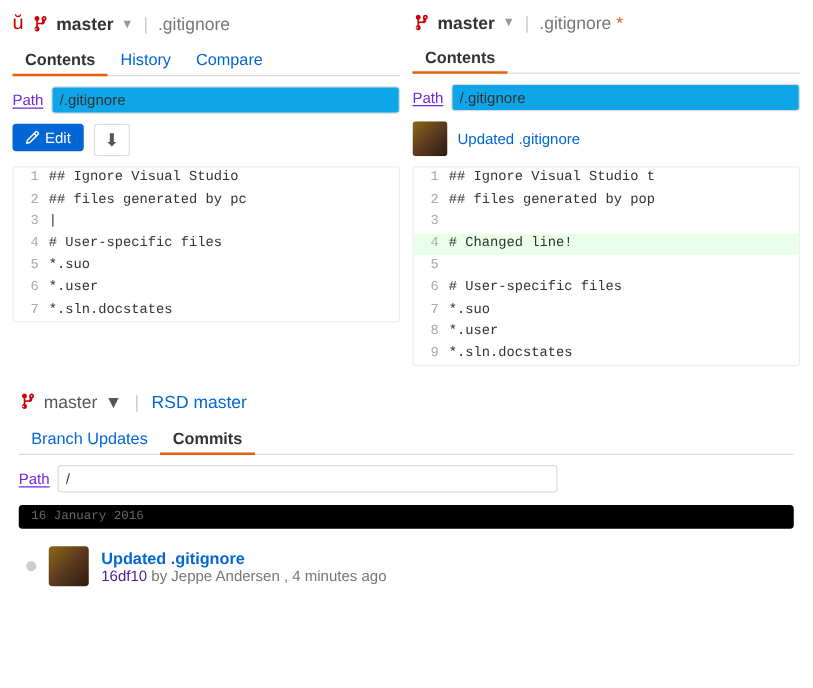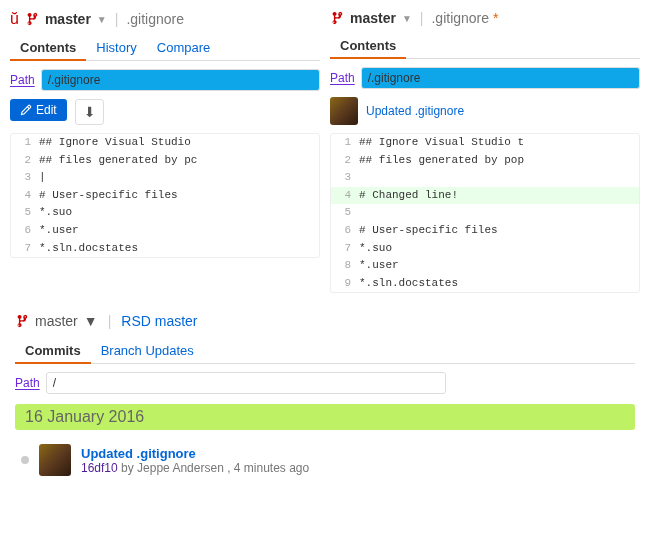--- a/index.html
+++ b/index.html
@@ -400,8 +400,8 @@
   </div>
 
   <div class="bottom-tabs">
+    <span class="tab">Branch Updates</span>
     <span class="tab active">Commits</span>
-    <span class="tab">Branch Updates</span>
   </div>
 
   <div class="bottom-path-row">

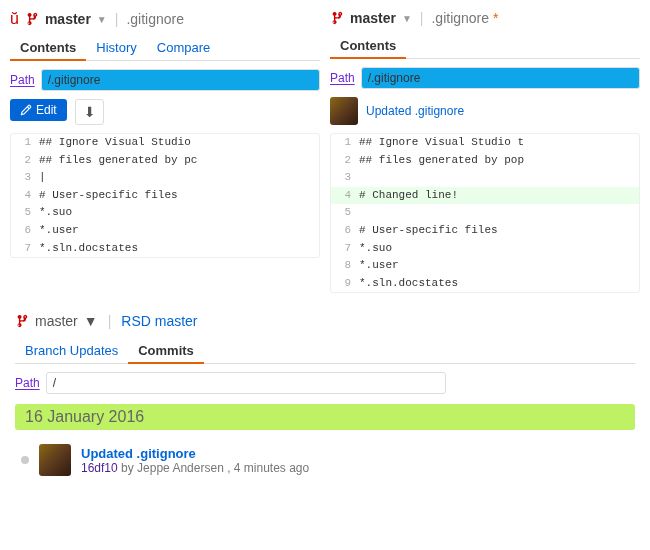--- a/index.html
+++ b/index.html
@@ -203,12 +203,13 @@
       background: #fff;
     }
     .date-group-header {
-      background: #bef264;
+      background: #000000;
       padding: 4px 10px;
-      font-size: 16px;
+      font-size: 10px;
       color: #666;
       border-radius: 3px;
       margin-bottom: 6px;
+      font-family: Liberation Mono, monospace;
     }
     .commit-row {
       display: flex;

